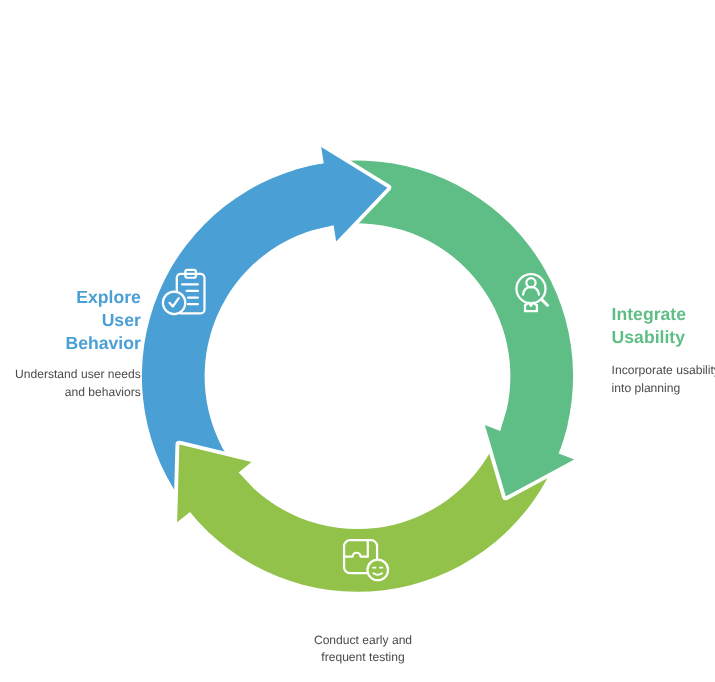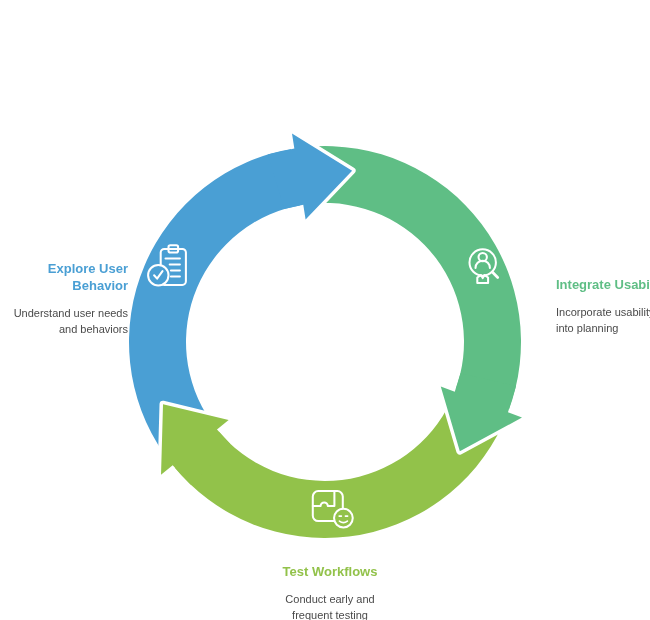--- a/index.html
+++ b/index.html
@@ -34,7 +34,7 @@
   .seg-label { position: absolute; }
   .seg-label h2 {
     margin: 0;
-    font-size: 13px;
+    font-size: 16px;
     font-weight: 700;
     line-height: 1.3;
   }

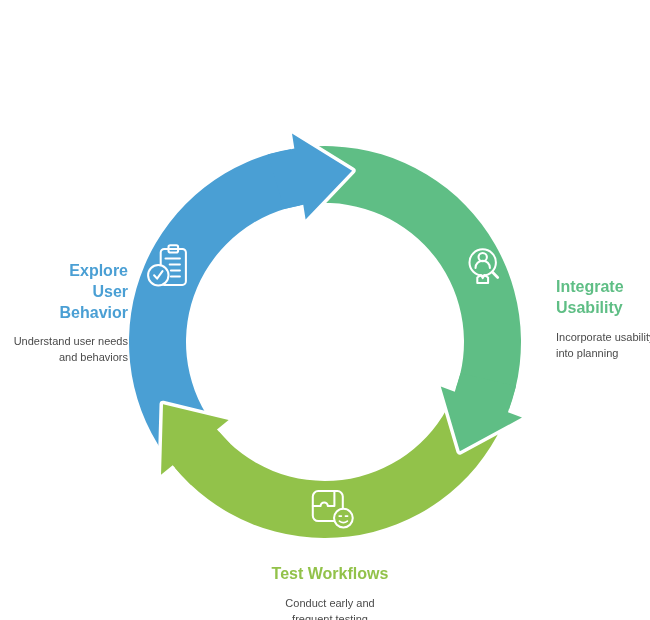--- a/index.html
+++ b/index.html
@@ -126,7 +126,6 @@
   </div>
 
   <div class="seg-label label-test">
-    <h2 style="color: rgb(146, 194, 74);">Test Workflows</h2>
     <p style="color: rgb(74, 74, 74);">Conduct early and frequent testing</p>
   </div>
 

